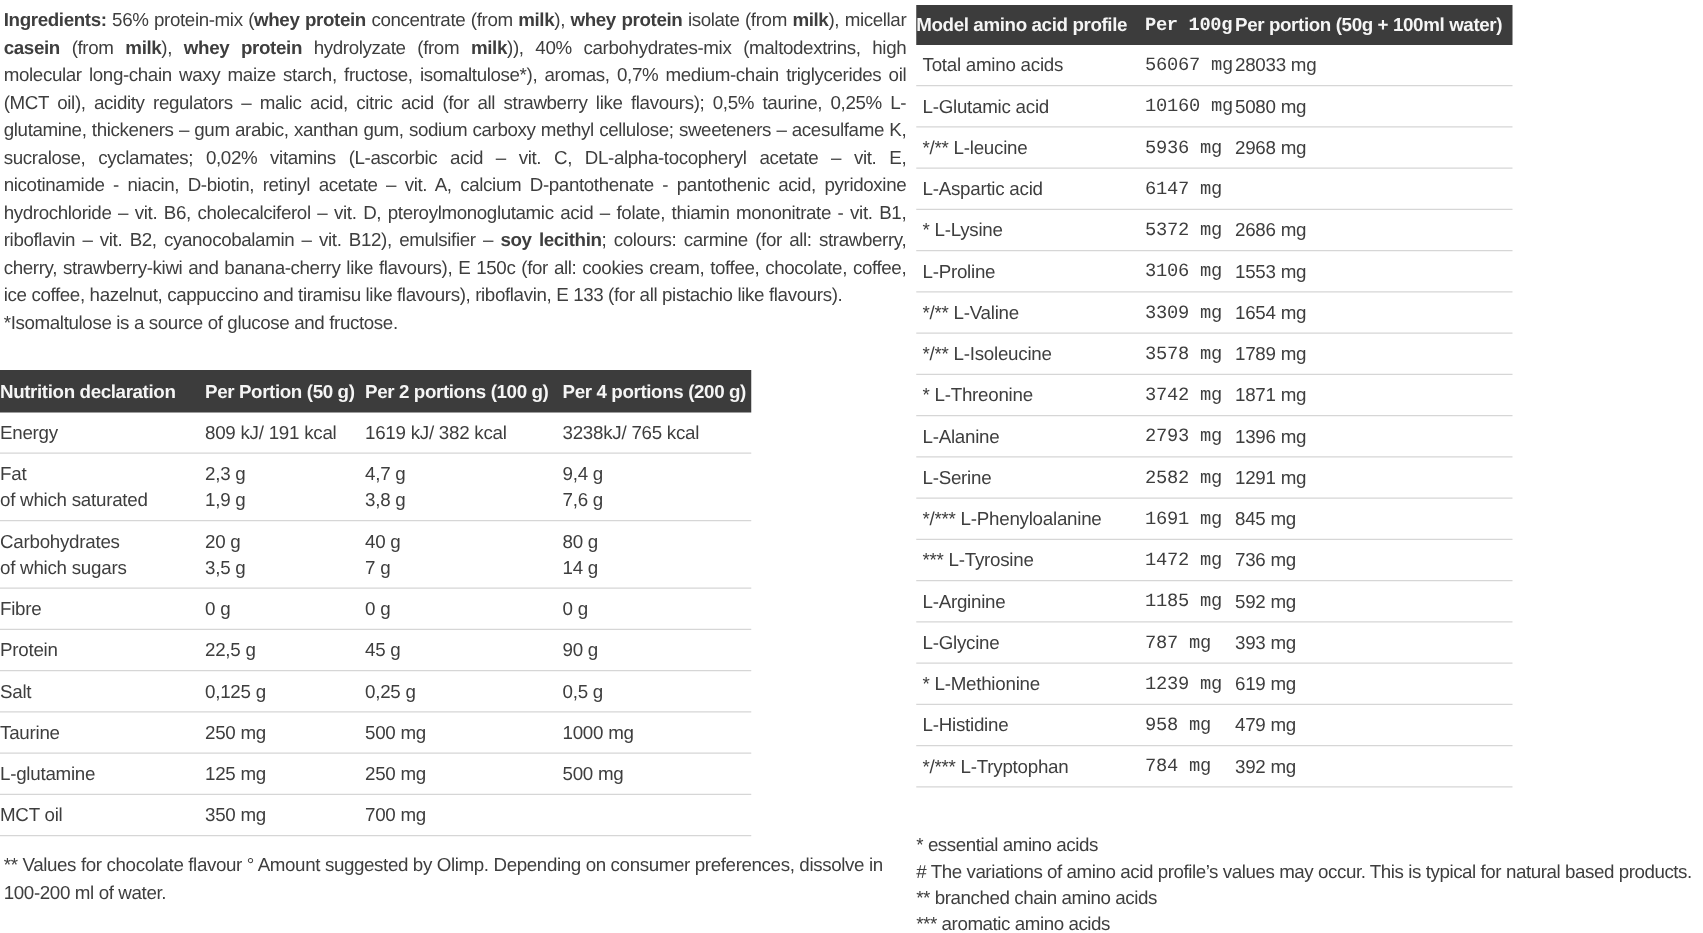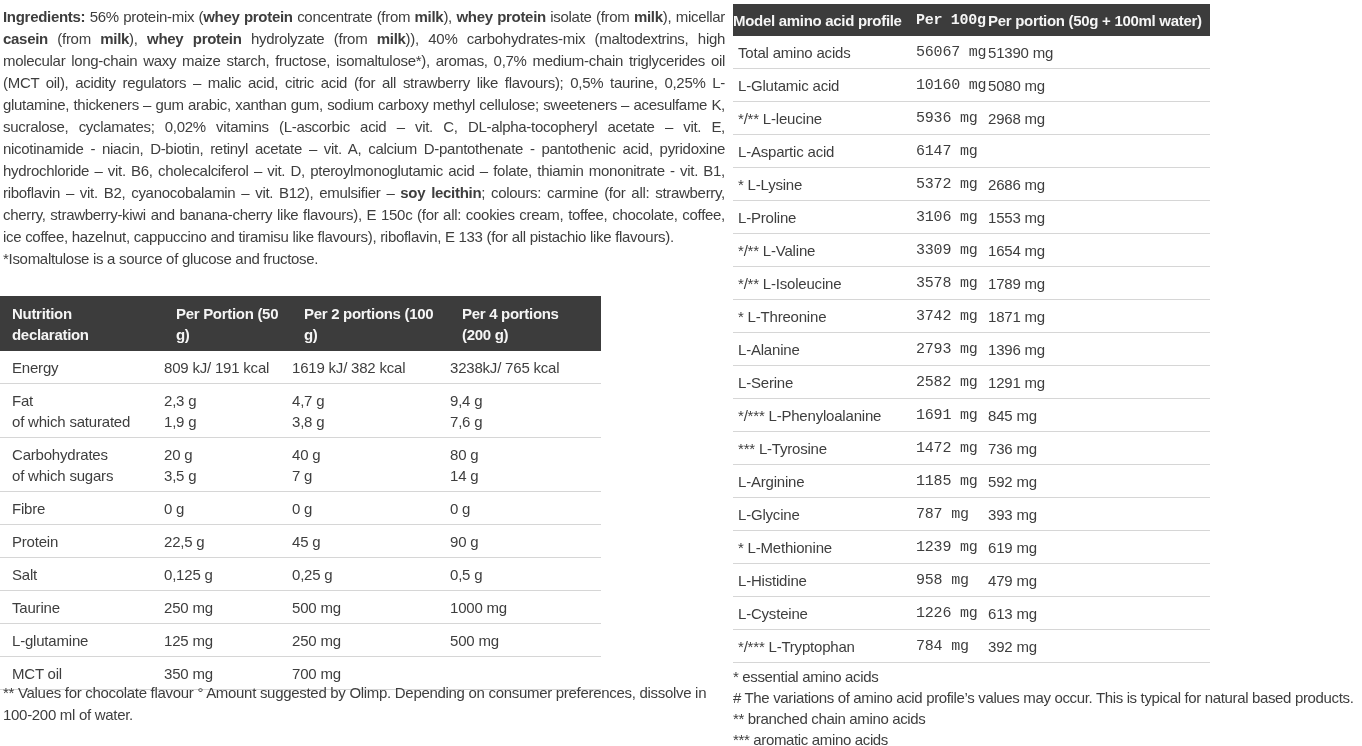--- a/index.html
+++ b/index.html
@@ -227,7 +227,7 @@
         <div class="row">
           <div class="c1">Total amino acids</div>
           <div class="c2">56067 mg</div>
-          <div class="c3">51390 mg</div>
+          <div class="c3">28033 mg</div>
         </div>
         <div class="row">
           <div class="c1">L-Glutamic acid</div>

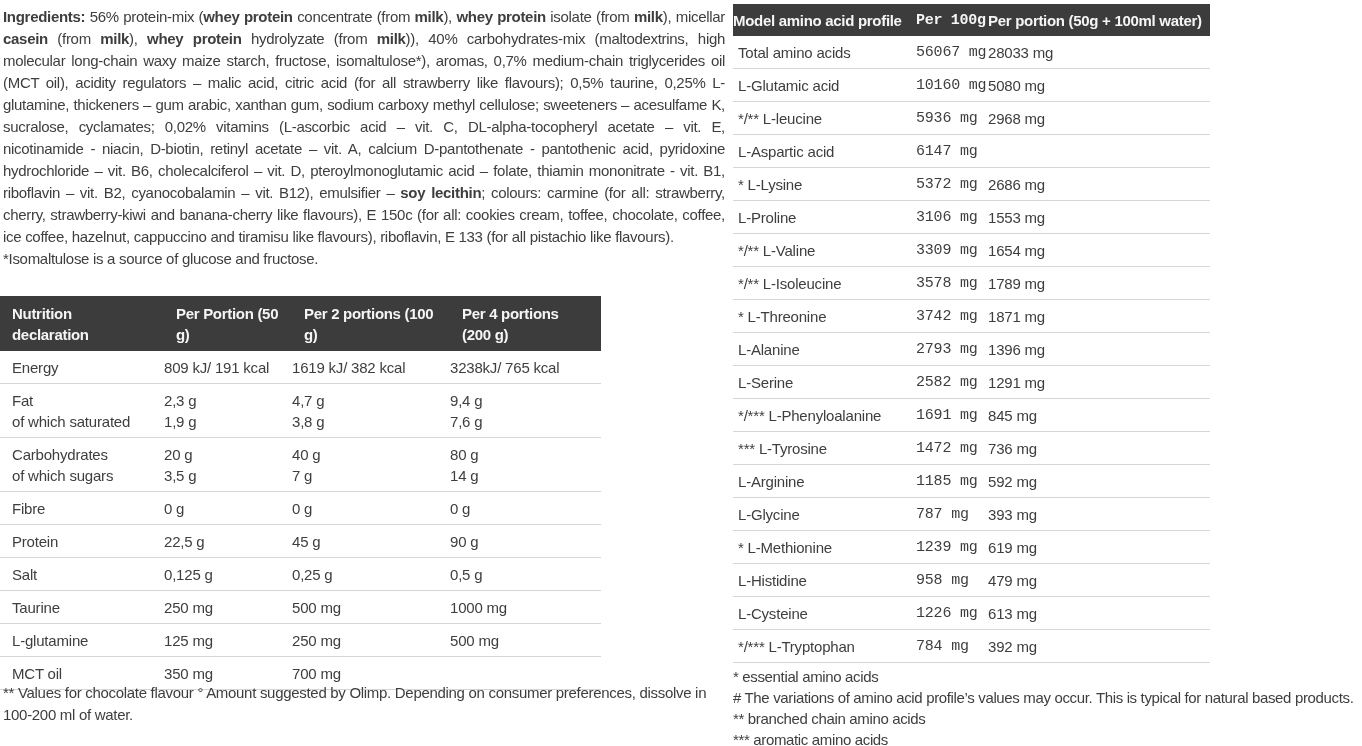--- a/index.html
+++ b/index.html
@@ -39,7 +39,7 @@
 
   
   .nutrition { position: absolute; left: 0; top: 296px; width: 601px; }
-  .nutrition .t-head > div { padding: 7px 12px 6px; }
+  .nutrition .t-head > div { padding: 7px 0 6px; }
   .nutrition .c1 { width: 164px; padding-left: 12px; }
   .nutrition .c2 { width: 128px; }
   .nutrition .c3 { width: 158px; }

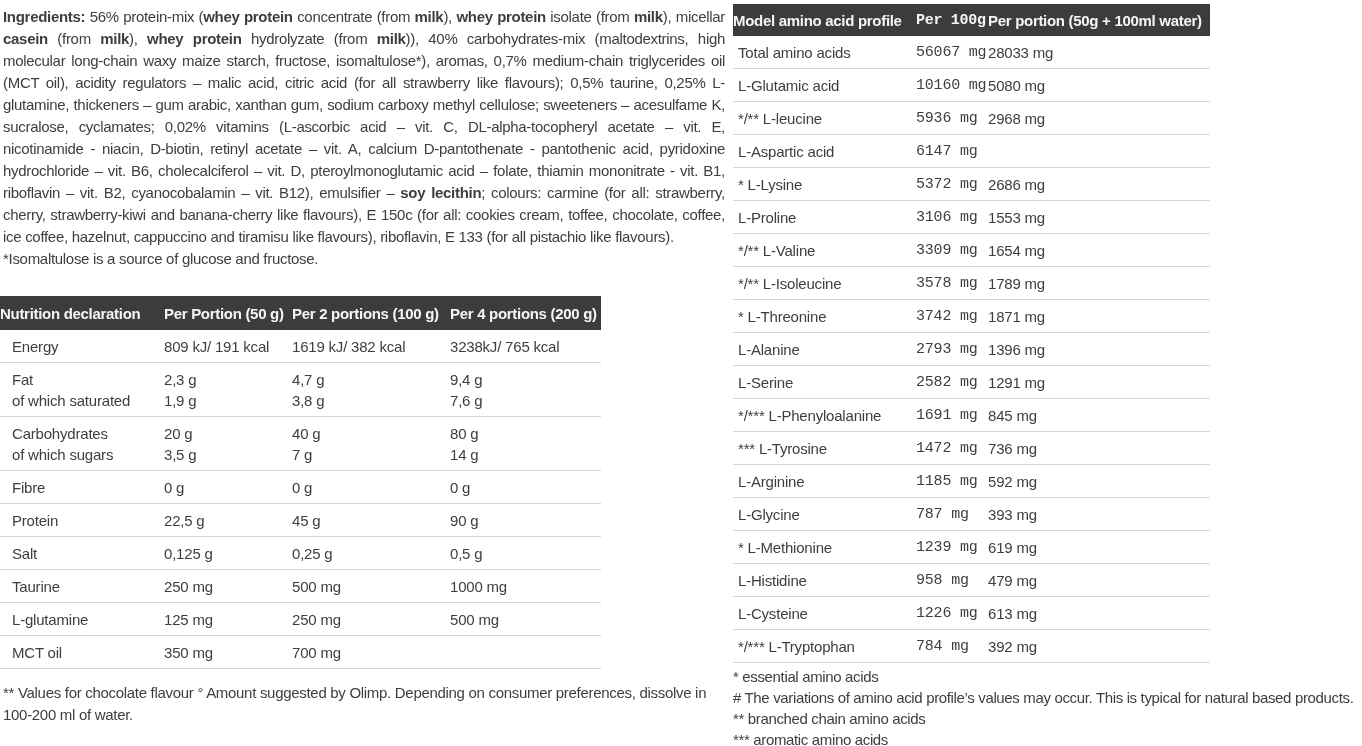--- a/index.html
+++ b/index.html
@@ -40,7 +40,7 @@
   
   .nutrition { position: absolute; left: 0; top: 296px; width: 601px; }
   .nutrition .t-head > div { padding: 7px 0 6px; }
-  .nutrition .c1 { width: 164px; padding-left: 12px; }
+  .nutrition .c1 { width: 164px; padding-left: 0; }
   .nutrition .c2 { width: 128px; }
   .nutrition .c3 { width: 158px; }
   .nutrition .c4 { flex: 1; }

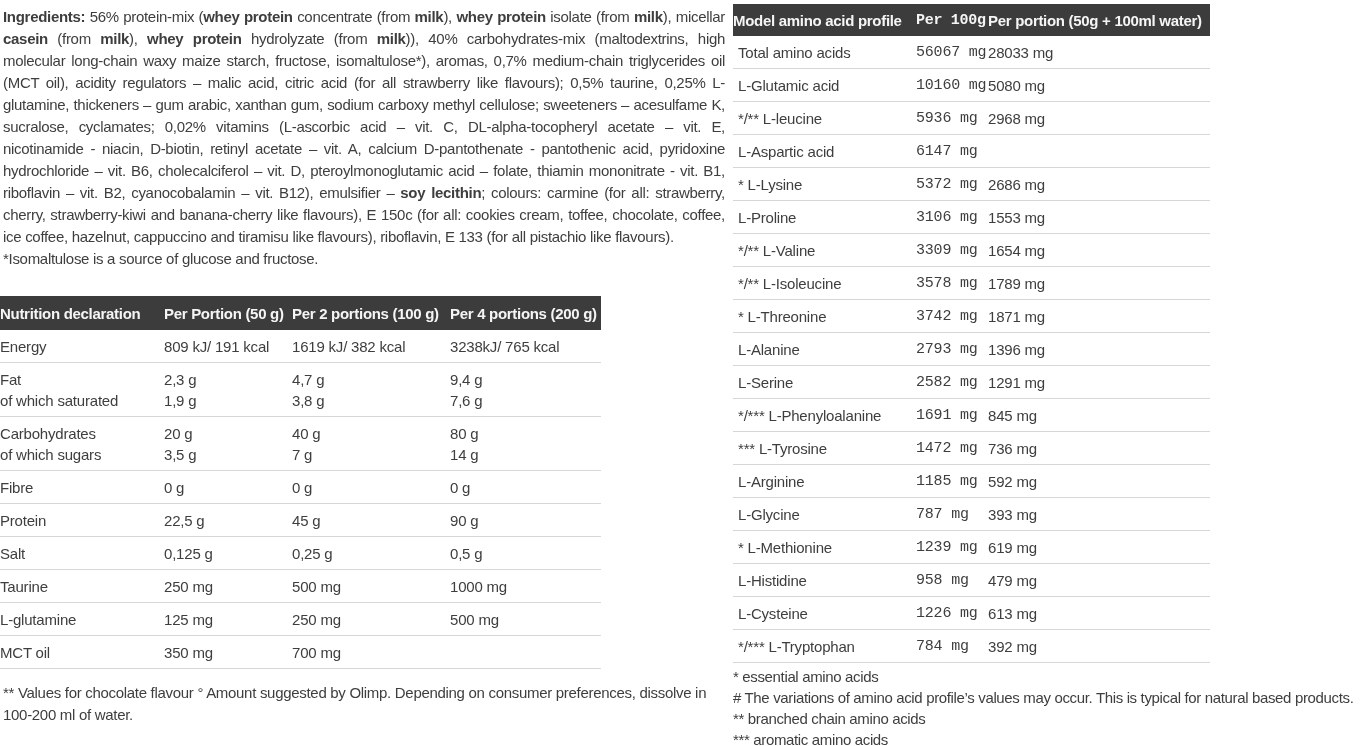--- a/index.html
+++ b/index.html
@@ -309,11 +309,6 @@
           <div class="c3">479 mg</div>
         </div>
         <div class="row">
-          <div class="c1">L-Cysteine</div>
-          <div class="c2">1226 mg</div>
-          <div class="c3">613 mg</div>
-        </div>
-        <div class="row">
           <div class="c1">*/*** L-Tryptophan</div>
           <div class="c2">784 mg</div>
           <div class="c3">392 mg</div>

